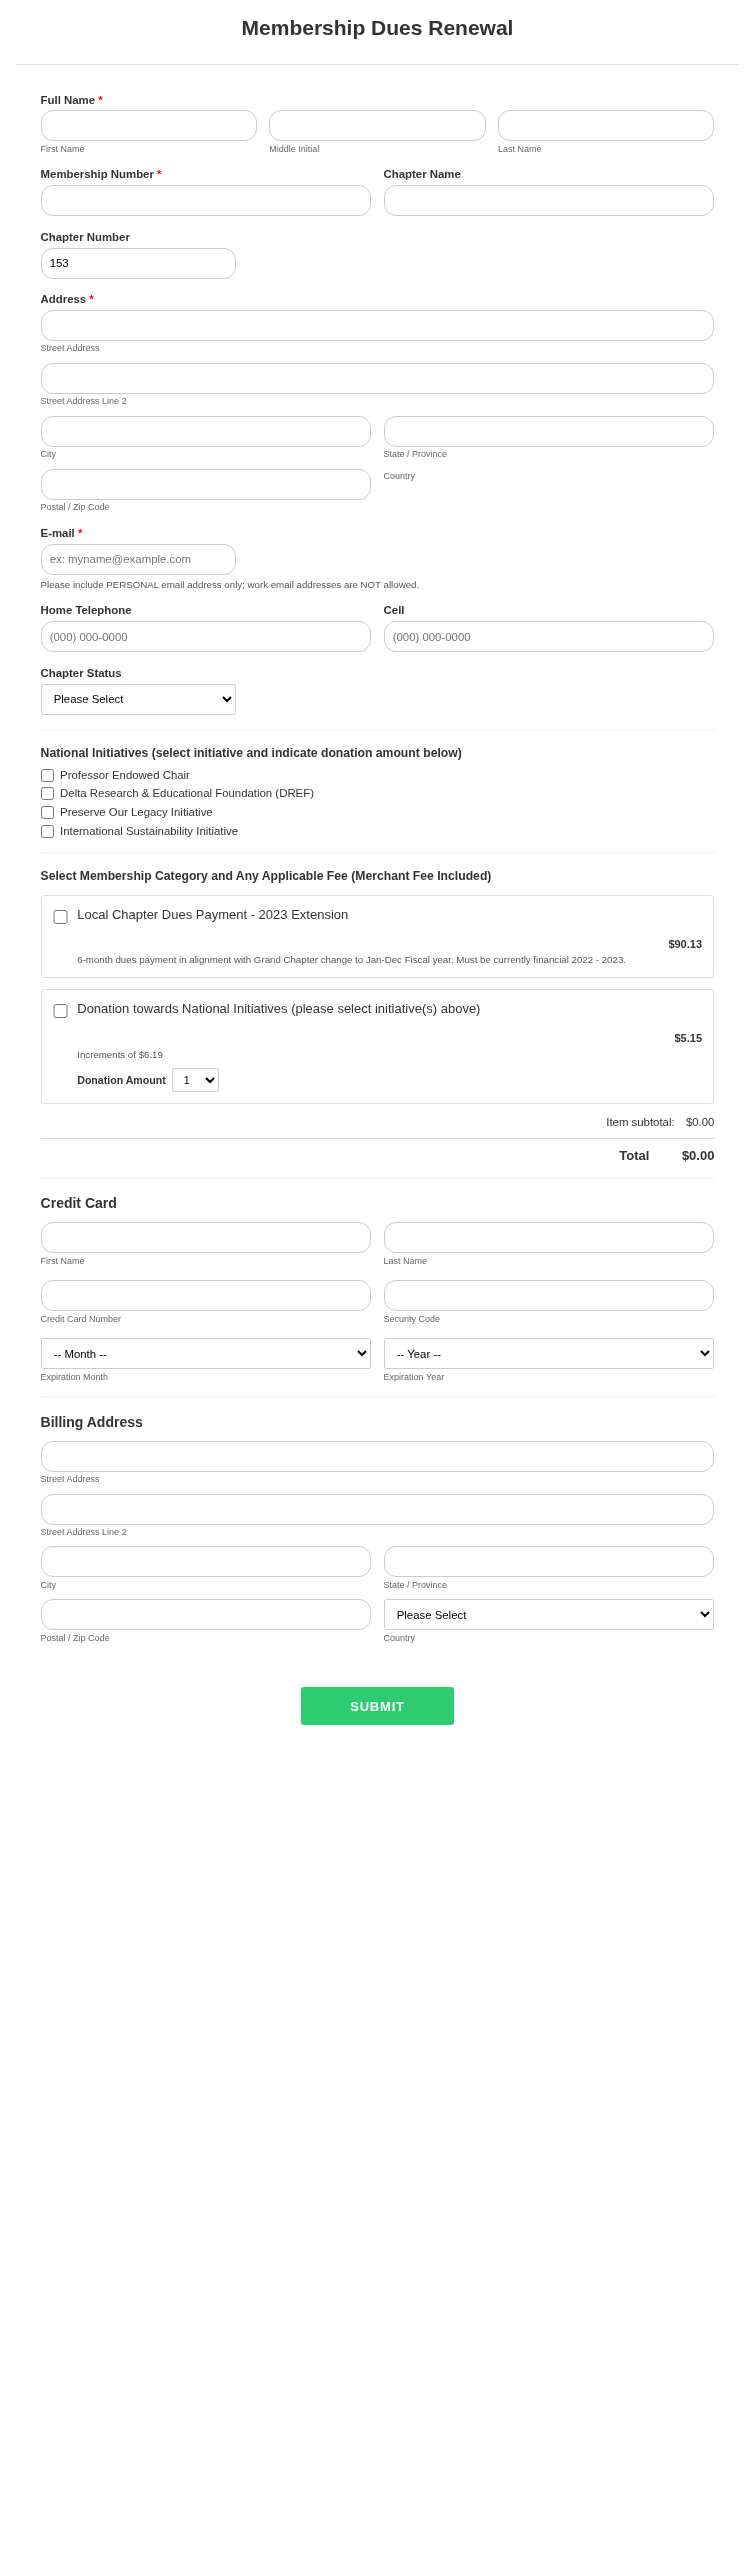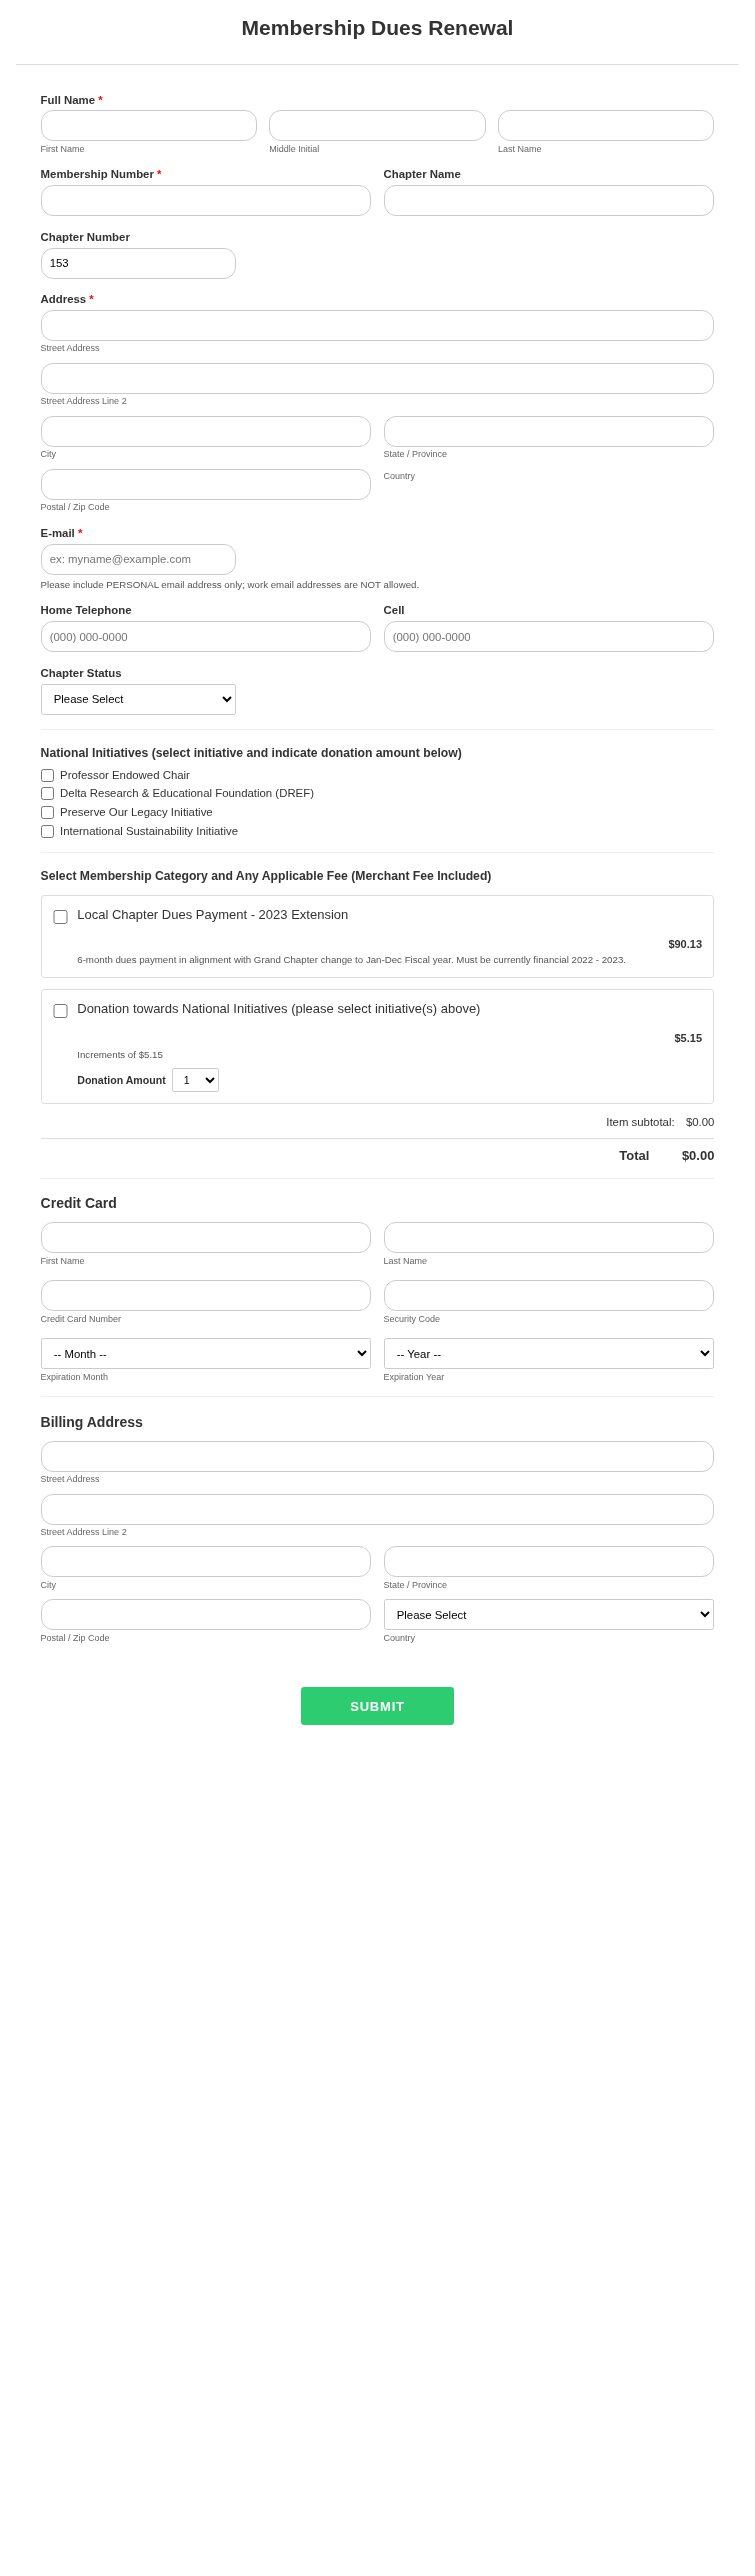--- a/index.html
+++ b/index.html
@@ -362,7 +362,7 @@
           <span class="membership-item-title">Donation towards National Initiatives (please select initiative(s) above)</span>
           <span class="membership-item-price">$5.15</span>
         </div>
-        <div class="membership-item-desc">Increments of $5.15</div>
+        <div class="membership-item-desc">Increments of $6.19</div>
         <div class="donation-row">
           <label>Donation Amount</label>
           <select id="donation-select">

